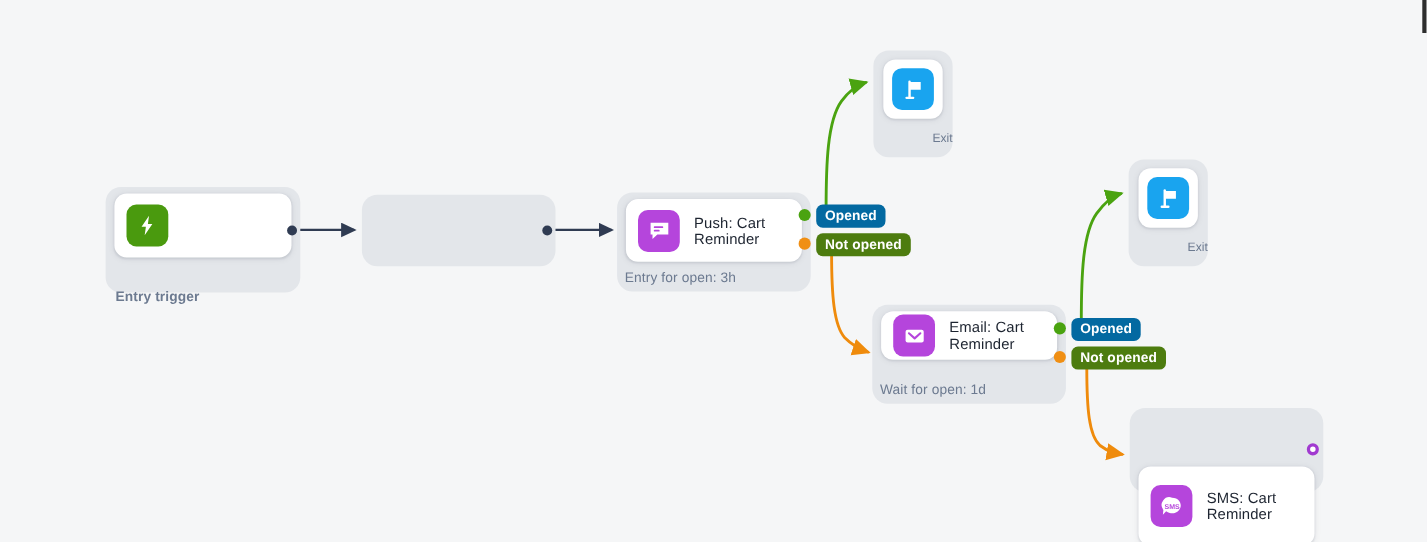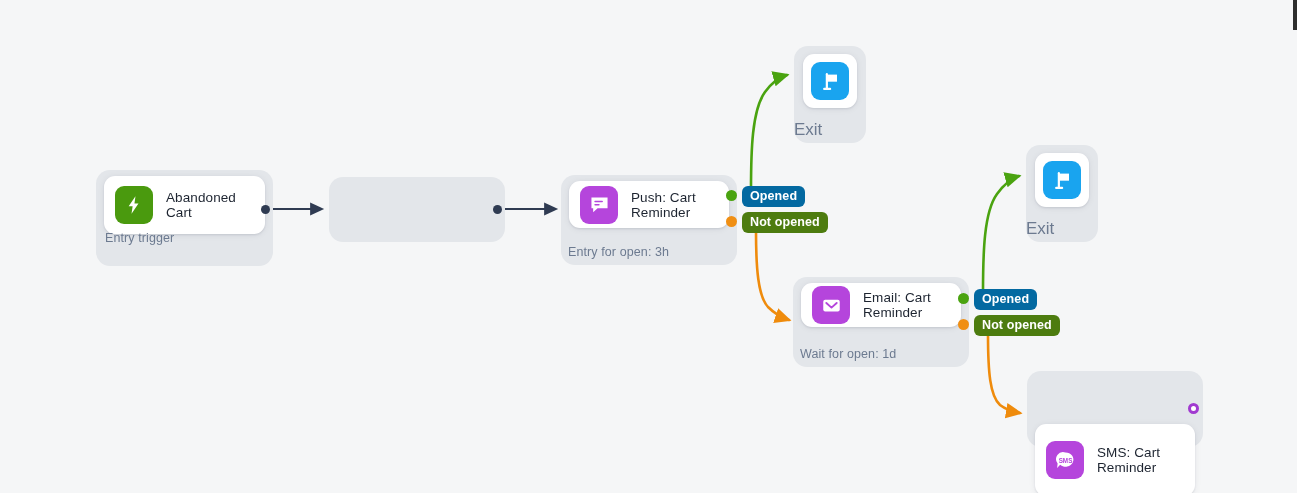--- a/index.html
+++ b/index.html
@@ -68,7 +68,7 @@
     z-index:3;
   }
   .exit-ico{width:38px;height:38px;border-radius:9px;background:#19a4ef;display:flex;align-items:center;justify-content:center;}
-  .exit-label{position:absolute;font-size:17px;color:#6c7a90;text-align:left;z-index:4;}
+  .exit-label{position:absolute;font-size:11px;color:#6c7a90;text-align:right;z-index:4;}
 
   
   .port{position:absolute;border-radius:50%;z-index:6;}

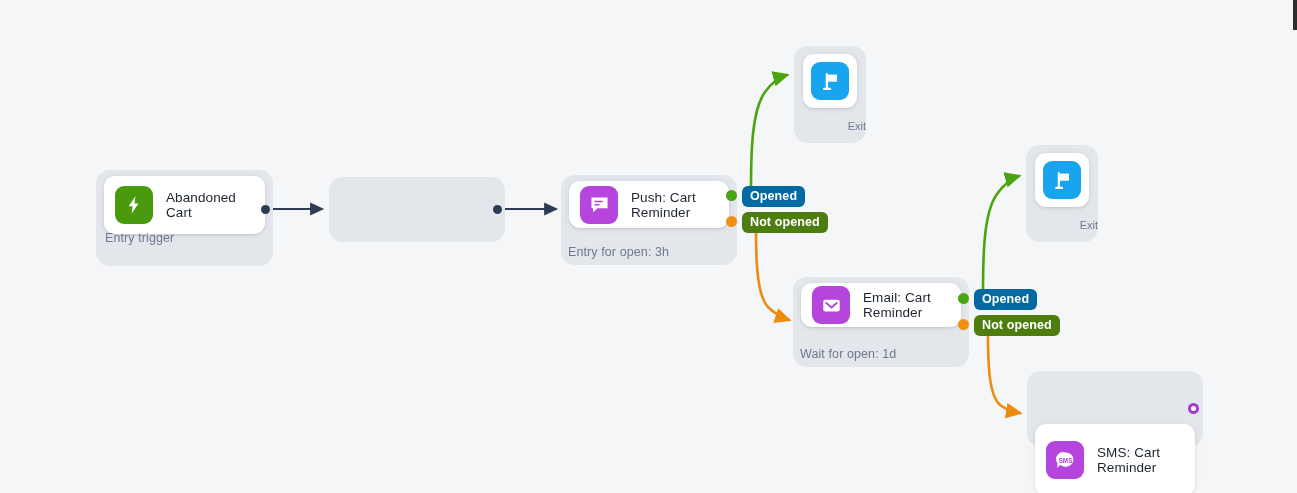--- a/index.html
+++ b/index.html
@@ -134,7 +134,6 @@
         <path d="M13.6 2.4 L6.2 13.3 h4.3 l-1.2 8.3 7.6 -11.2 h-4.4 z" fill="#ffffff"></path>
       </svg>
     </span>
-    <span class="lbl">Abandoned Cart</span>
   </div>
   <div class="subcaption" style="left:105px;top:231px;">Entry trigger</div>
   <span class="port dark" style="left:261px;top:205px;"></span>

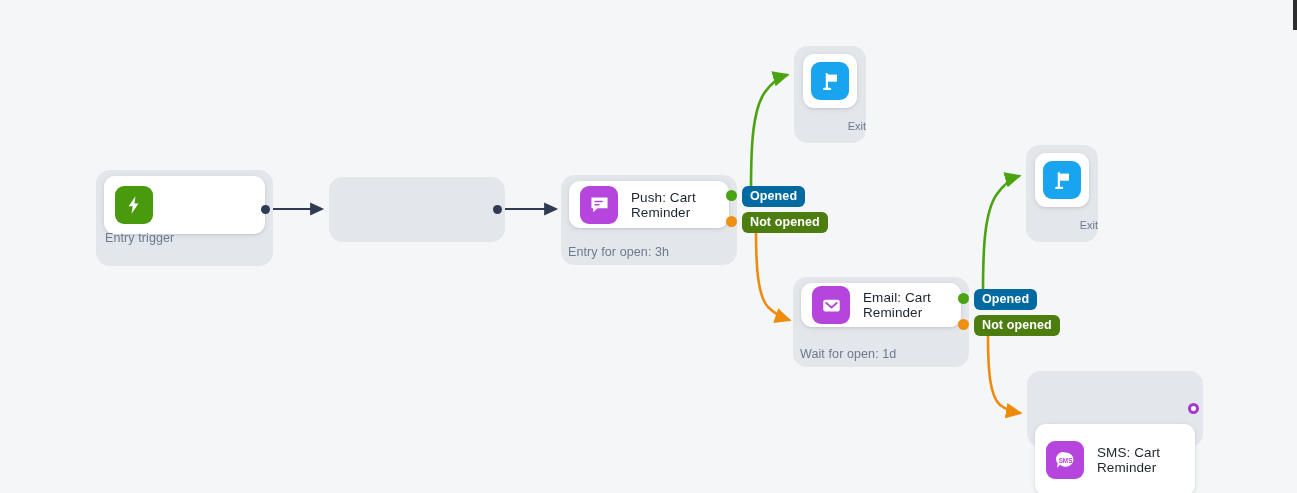--- a/index.html
+++ b/index.html
@@ -142,7 +142,7 @@
   <span class="port dark" style="left:493px;top:205px;"></span>
 
   <div class="group" style="left:561px;top:175px;width:176px;height:90px;"></div>
-  <div class="card" style="left:569px;top:181px;width:160px;height:47px;">
+  <div class="card" style="left:569px;top:181px;width:160px;height:57px;">
     <span class="ico" style="background:#b545dc;">
       <svg width="23" height="23" viewBox="0 0 24 24" aria-hidden="true">
         <path d="M3.6 4.6 h16.8 v11.2 h-10.4 l-4.6 4.2 v-4.2 h-1.8 z" fill="#ffffff"></path>

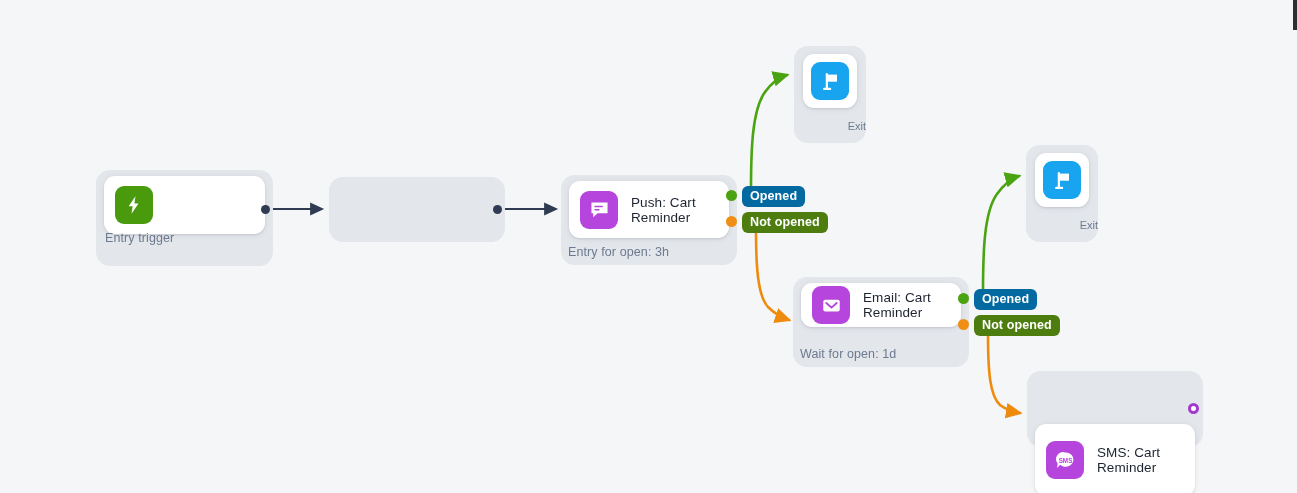--- a/index.html
+++ b/index.html
@@ -135,7 +135,7 @@
       </svg>
     </span>
   </div>
-  <div class="subcaption" style="left:105px;top:231px;">Entry trigger</div>
+  <div class="subcaption" style="left:105px;top:263px;font-weight:bold;">Entry trigger</div>
   <span class="port dark" style="left:261px;top:205px;"></span>
 
   <div class="group" style="left:329px;top:177px;width:176px;height:65px;"></div>

